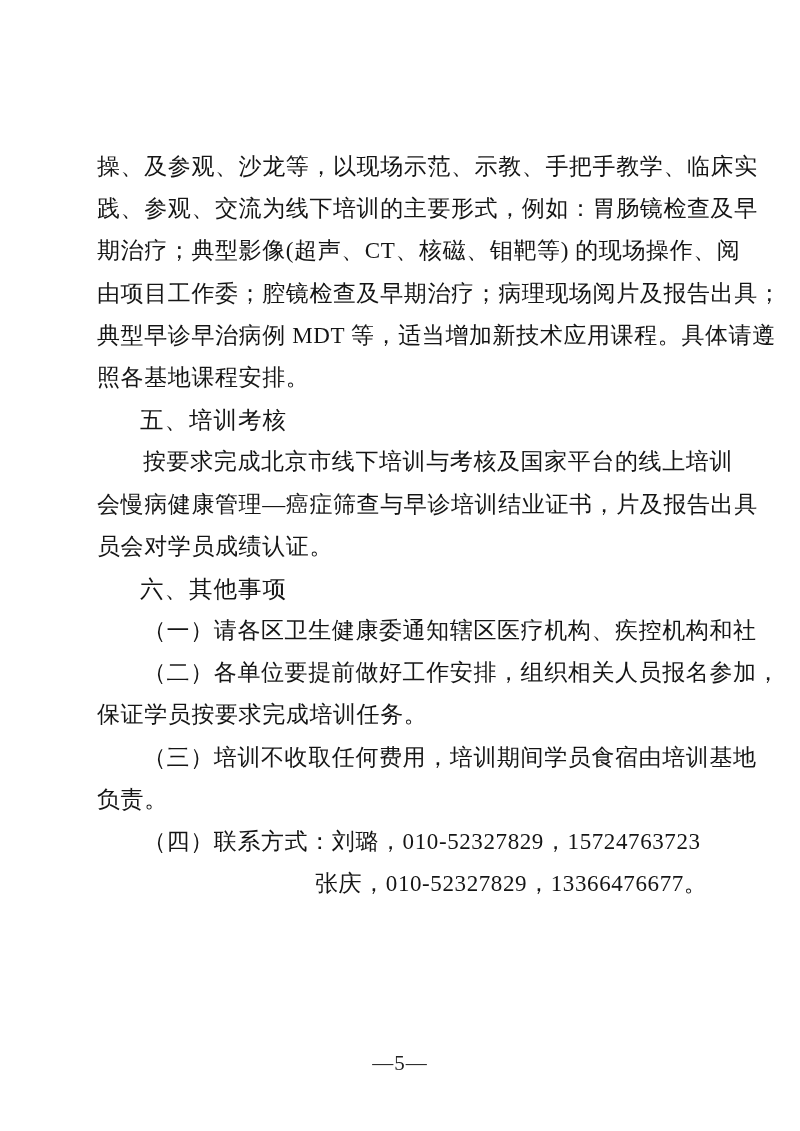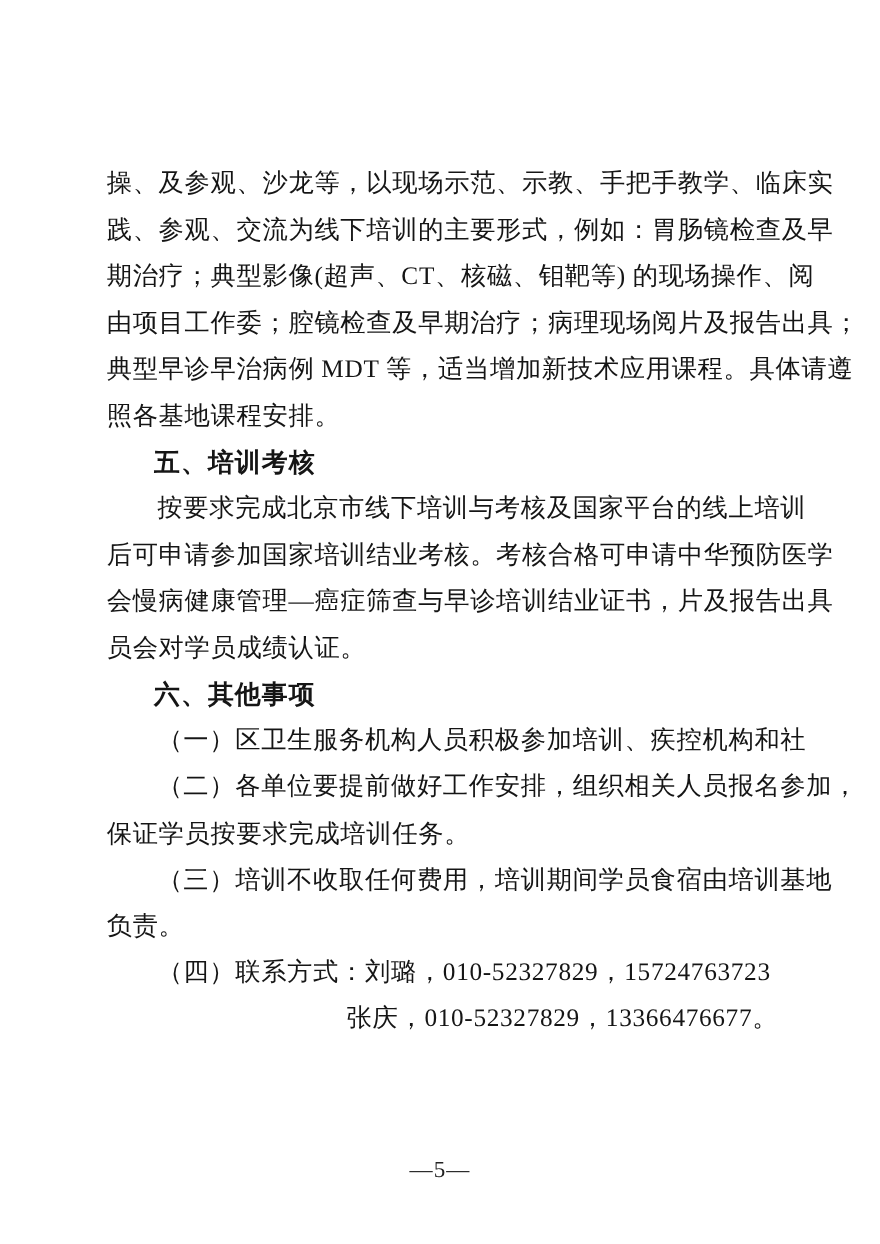--- a/index.html
+++ b/index.html
@@ -34,7 +34,7 @@
   }
   .heading {
     font-family: "Liberation Sans", "DejaVu Sans", sans-serif;
-    font-weight: bold;
+    font-weight: normal;
     font-size: 23.5px;
     letter-spacing: 1px;
     padding-left: 43px;

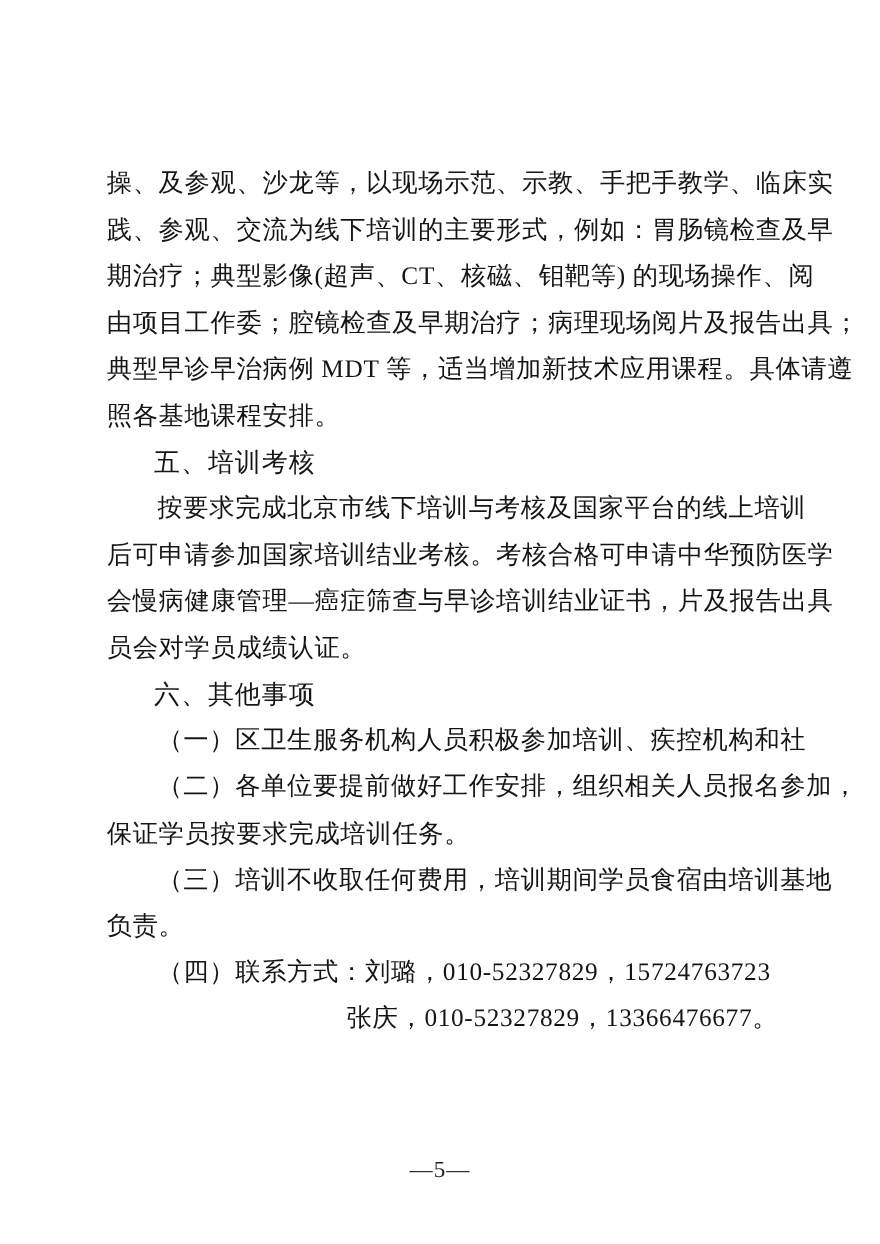--- a/index.html
+++ b/index.html
@@ -70,7 +70,6 @@
     <div class="line heading">五、培训考核</div>
 
     <div class="line indent">按要求完成北京市线下培训与考核及国家平台的线上培训</div>
-    <div class="line">后可申请参加国家培训结业考核。考核合格可申请中华预防医学</div>
     <div class="line">会慢病健康管理—癌症筛查与早诊培训结业证书，片及报告出具</div>
     <div class="line">员会对学员成绩认证。</div>
 

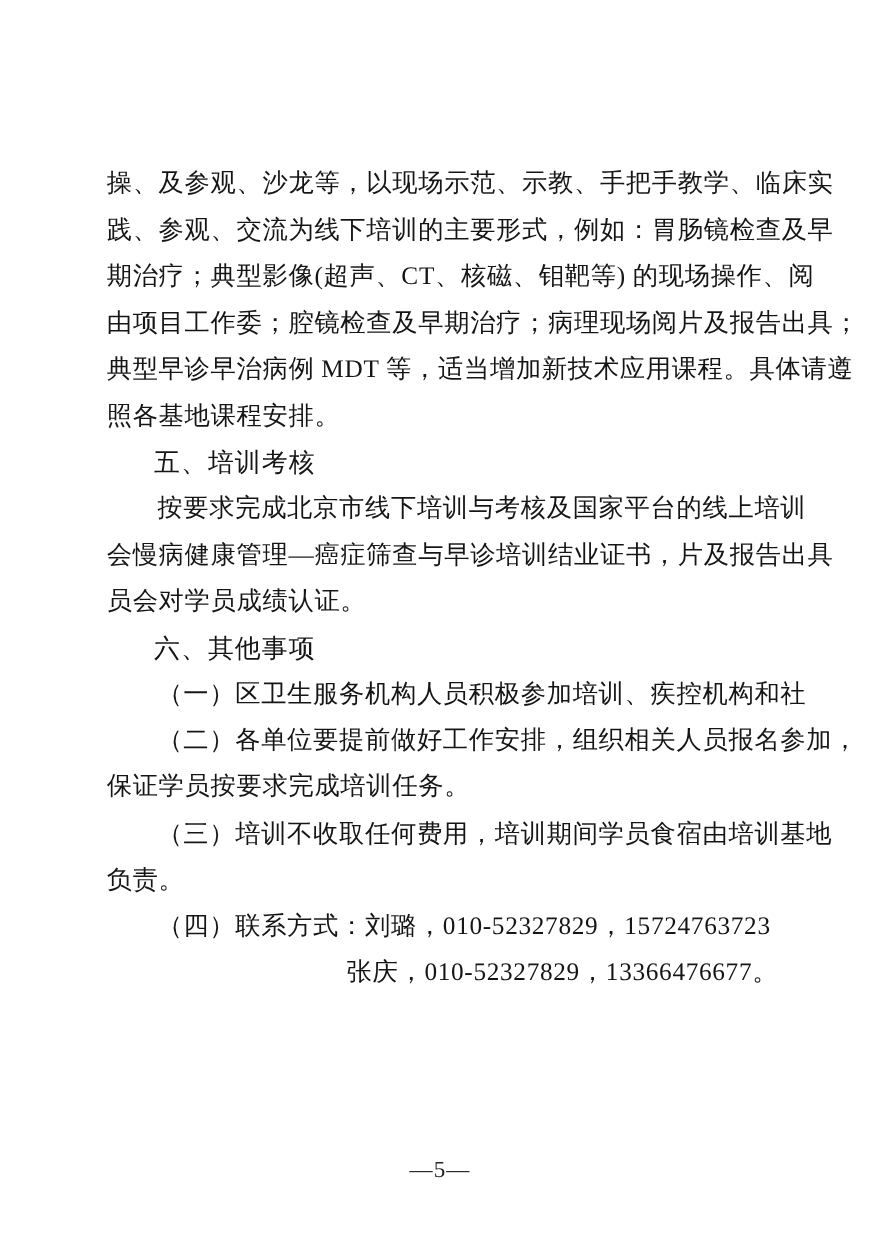--- a/index.html
+++ b/index.html
@@ -75,7 +75,7 @@
 
     <div class="line heading">六、其他事项</div>
 
-    <div class="line indent">（一）区卫生服务机构人员积极参加培训、疾控机构和社</div>
+    <div class="line indent">（一）请各区卫生健康委通知辖区医疗机构、疾控机构和社</div>
 
     <div class="line indent">（二）各单位要提前做好工作安排，组织相关人员报名参加，</div>
     <div class="line">保证学员按要求完成培训任务。</div>

